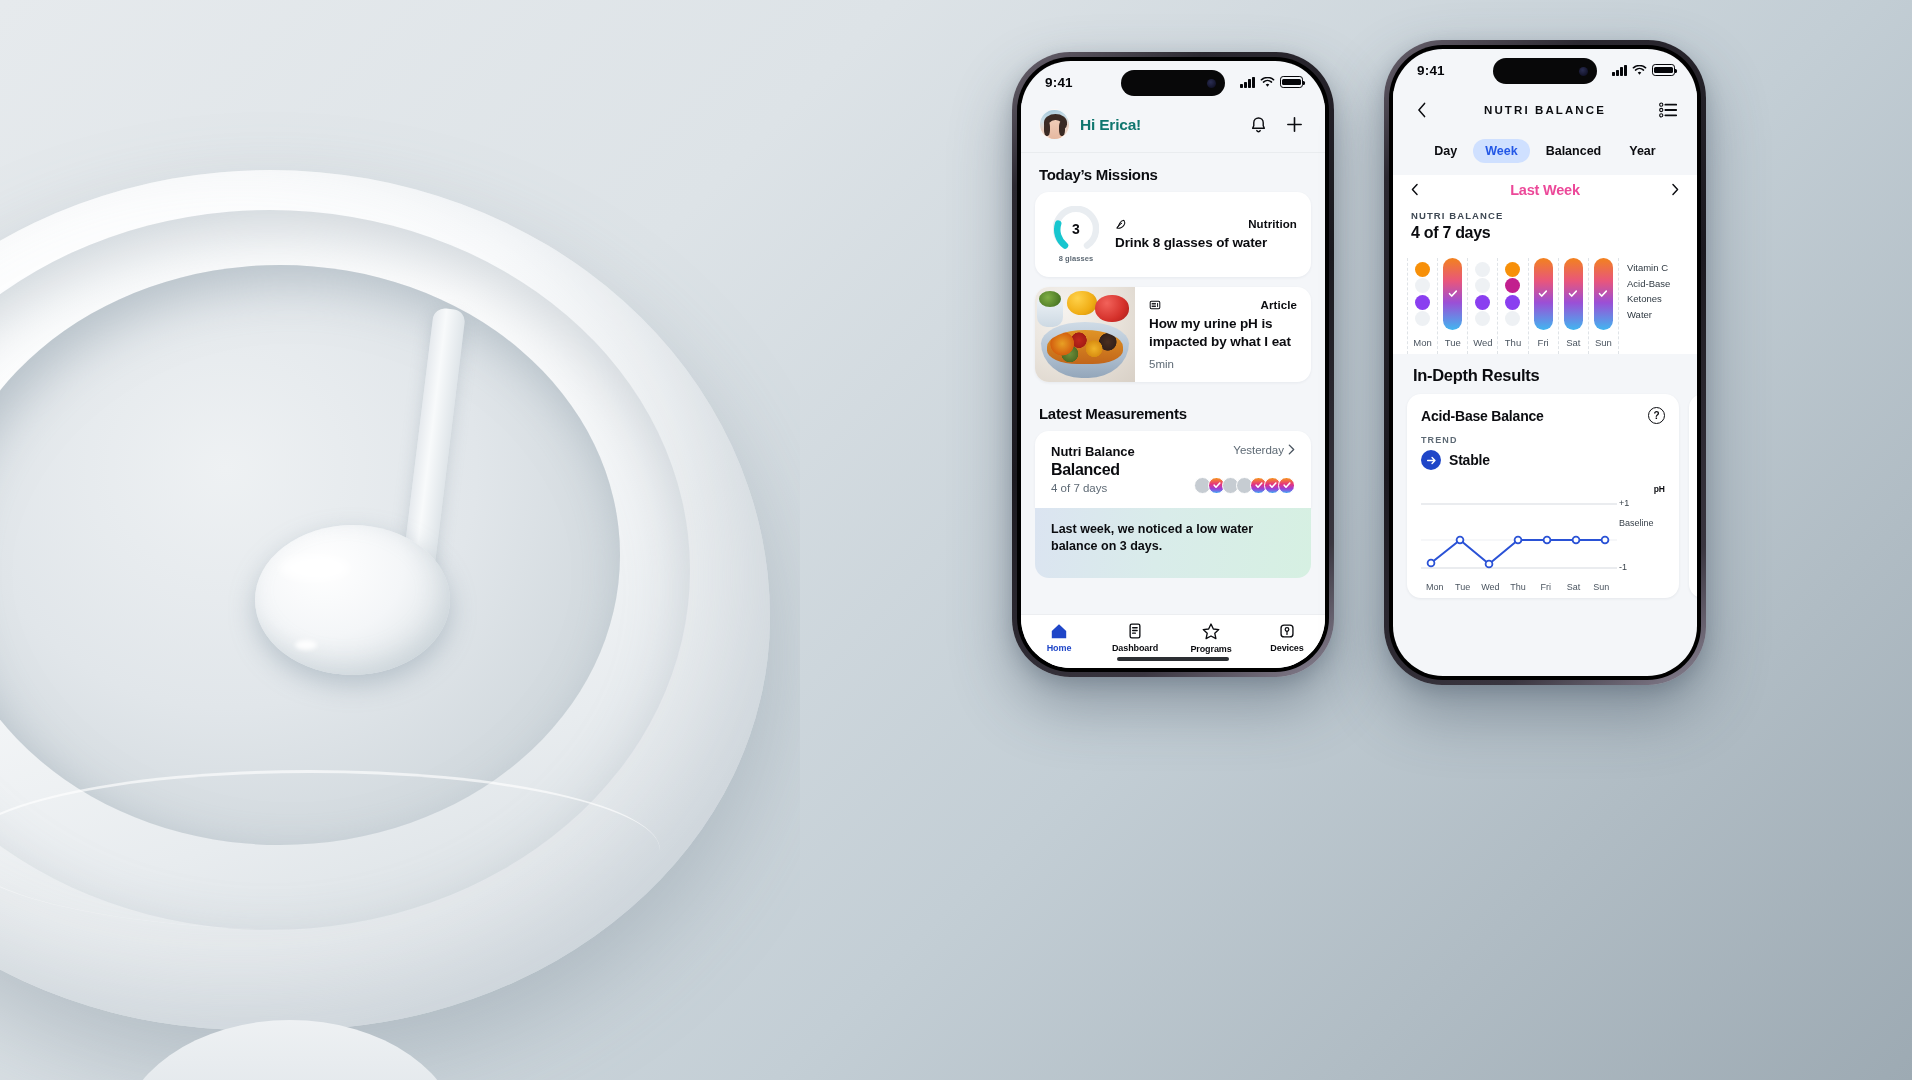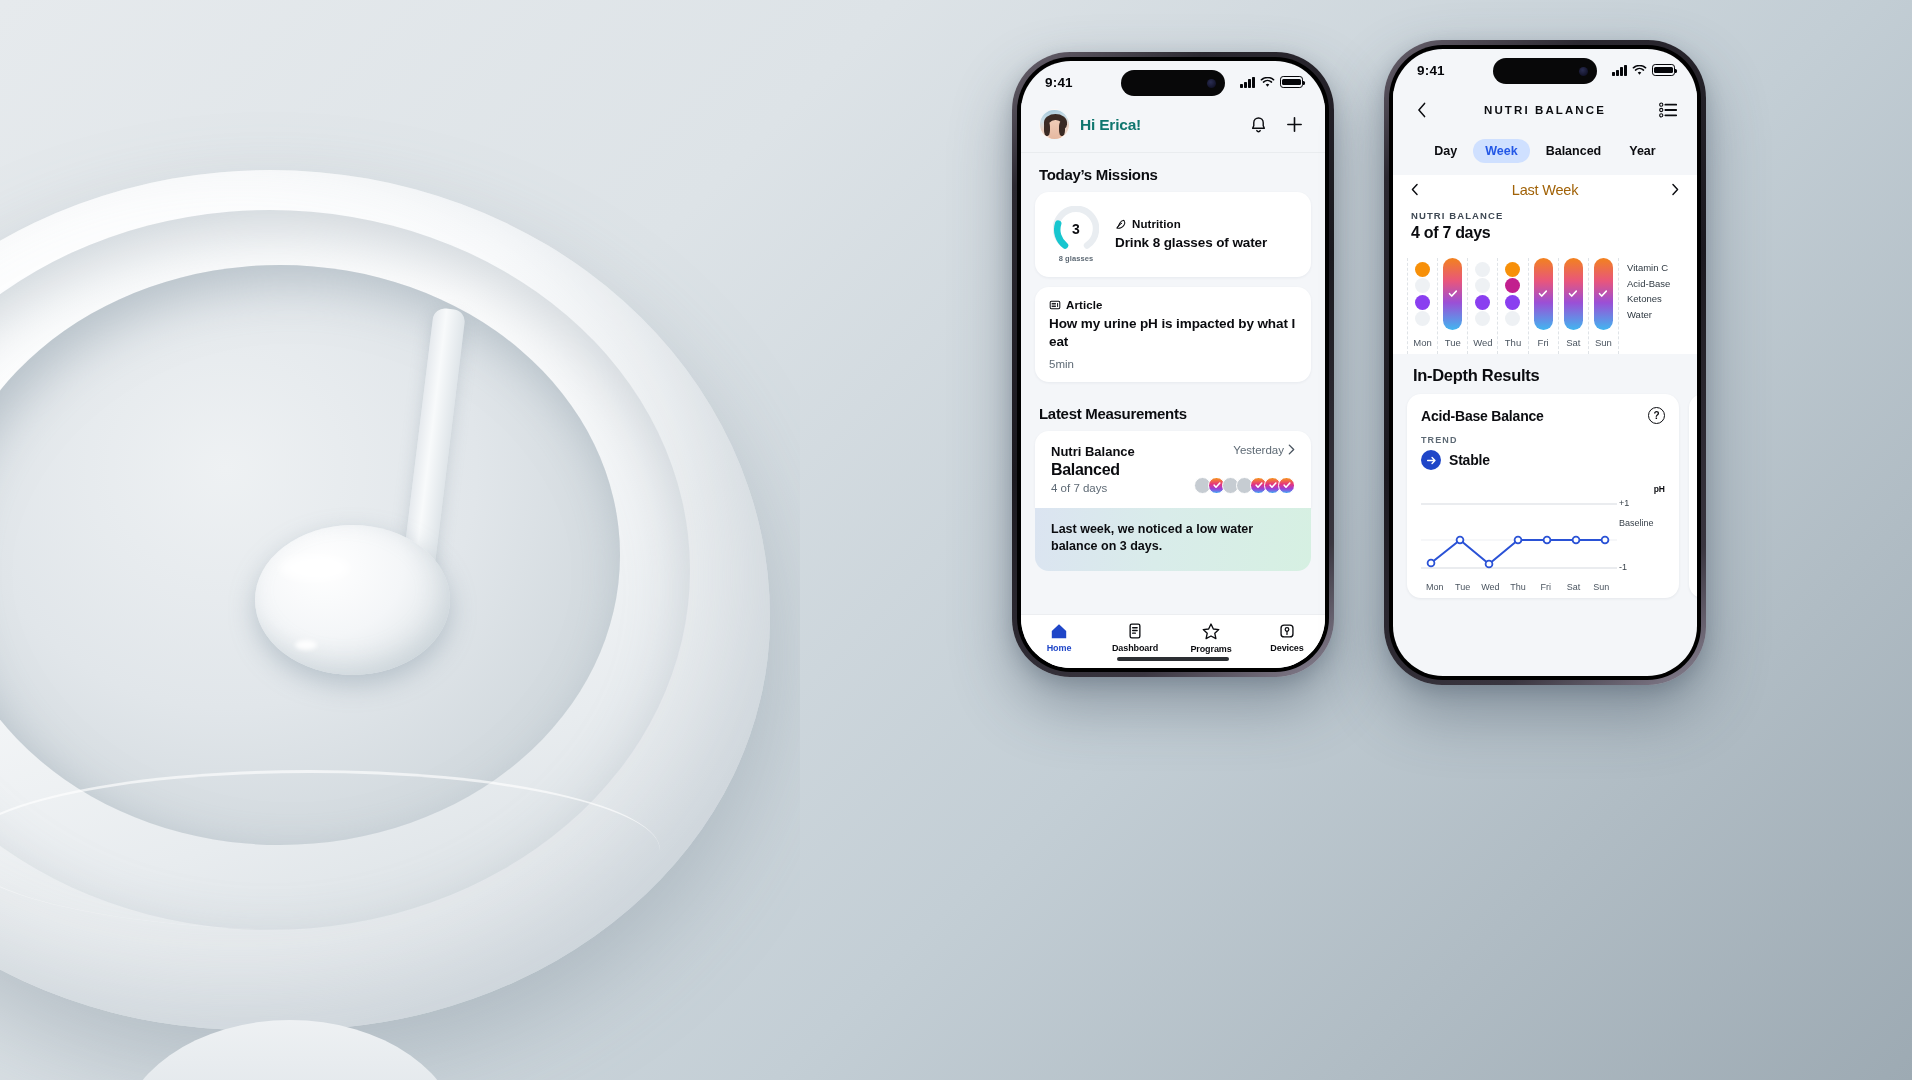--- a/index.html
+++ b/index.html
@@ -209,7 +209,7 @@
 
   .week-nav { display:flex; align-items:center; justify-content:space-between;
     padding: 7px 18px 8px 18px; background: #fff; }
-  .week-label { font-size: 14.5px; color: #a16207; font-weight: 400; letter-spacing: -.2px; }
+  .week-label { font-size: 14.5px; color: #ec4899; font-weight: 700; letter-spacing: -.2px; }
   .nav-arrow { font-size: 15px; color: #0b0c10; cursor: pointer; line-height: 1; }
 
   .nb-block { background:#fff; padding: 4px 18px 4px 18px; }

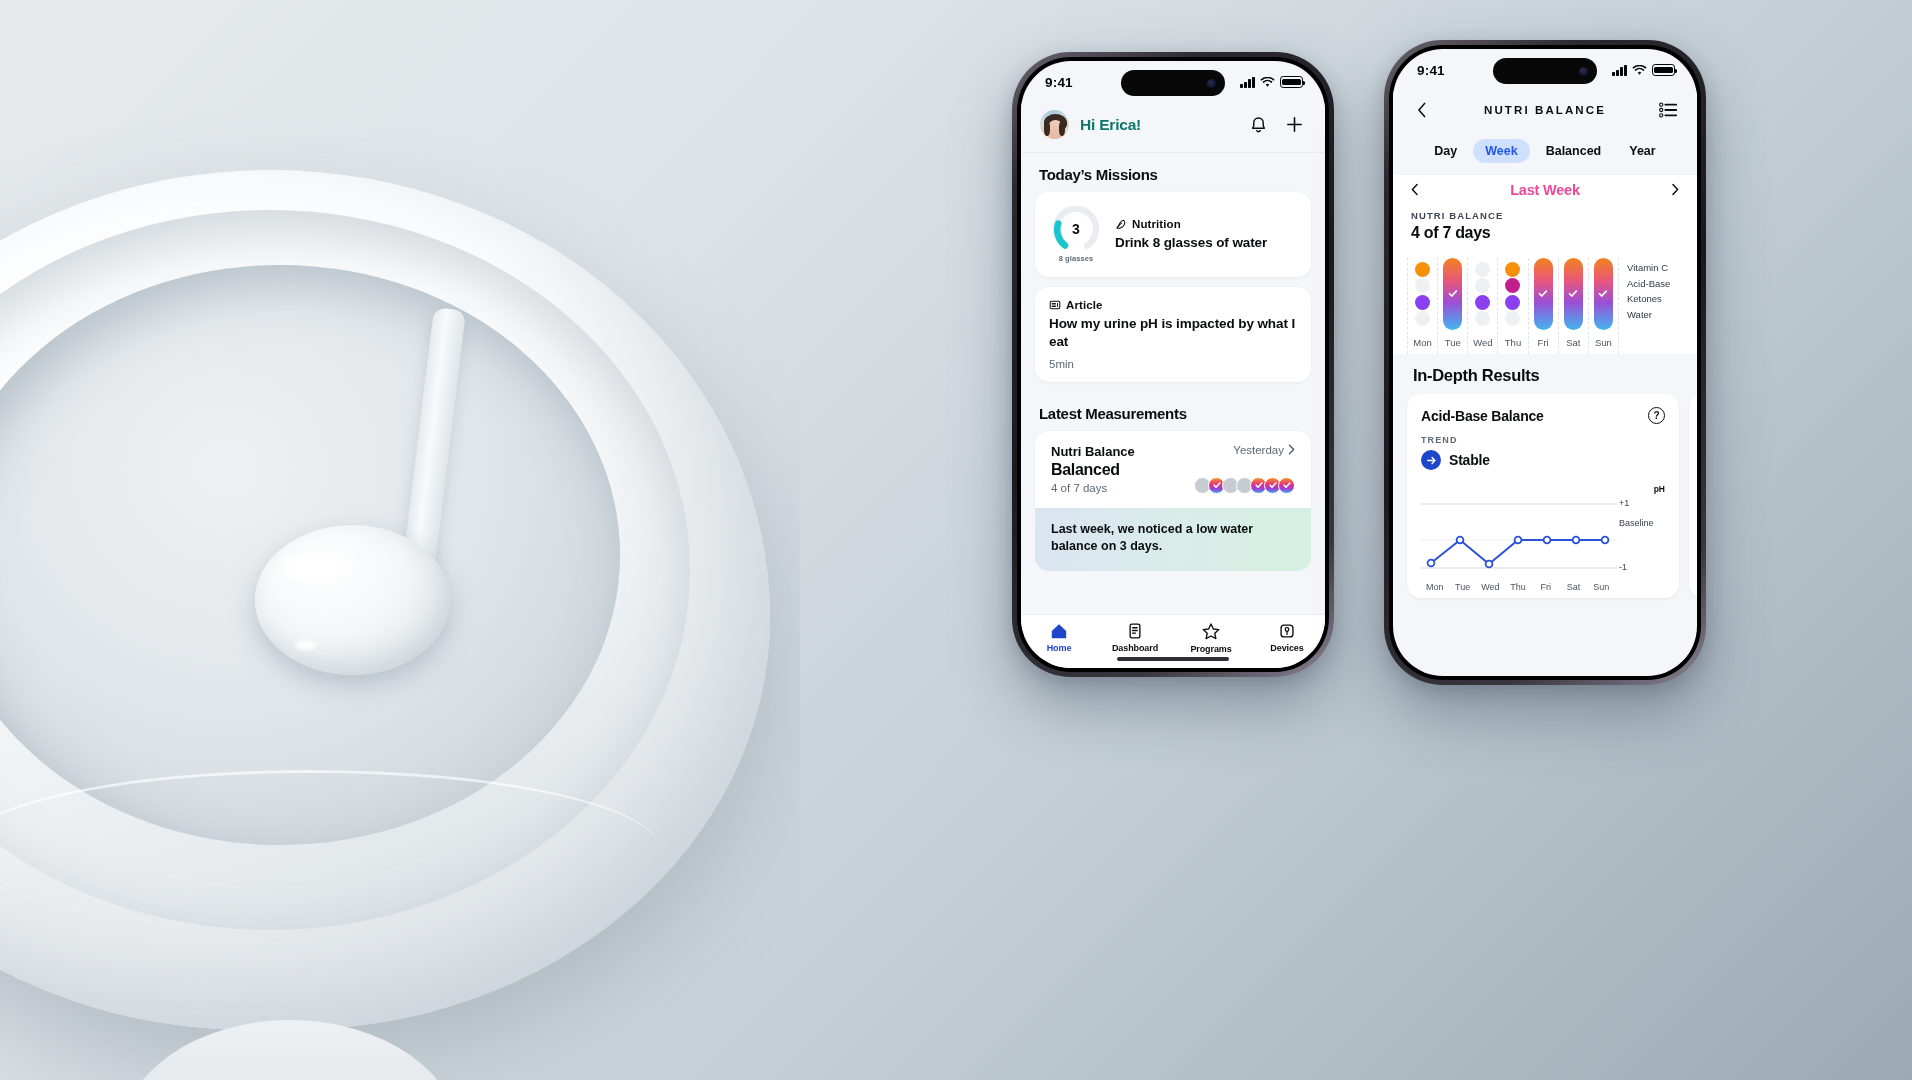--- a/index.html
+++ b/index.html
@@ -139,7 +139,7 @@
     justify-content: center; font-size: 14px; font-weight: 800; color: #0b0c10; }
   .gauge-cap { font-size: 7.5px; color: #5e6a75; margin-top: 2px; font-weight: 600; letter-spacing:.1px;}
   .mission-body { flex: 1; min-width: 0; }
-  .chip-row { display: flex; align-items: center; gap: 5px; margin-bottom: 4px; }
+  .chip-row { display: flex; align-items: center; gap: 5px; margin-bottom: 4px; justify-content: space-between; }
   .chip-label { font-size: 11.5px; color: #0b0c10; font-weight: 600; letter-spacing: .1px; }
   .mission-title { font-size: 13.5px; font-weight: 700; color: #0b0c10; line-height: 1.32; letter-spacing: -.1px; }
 

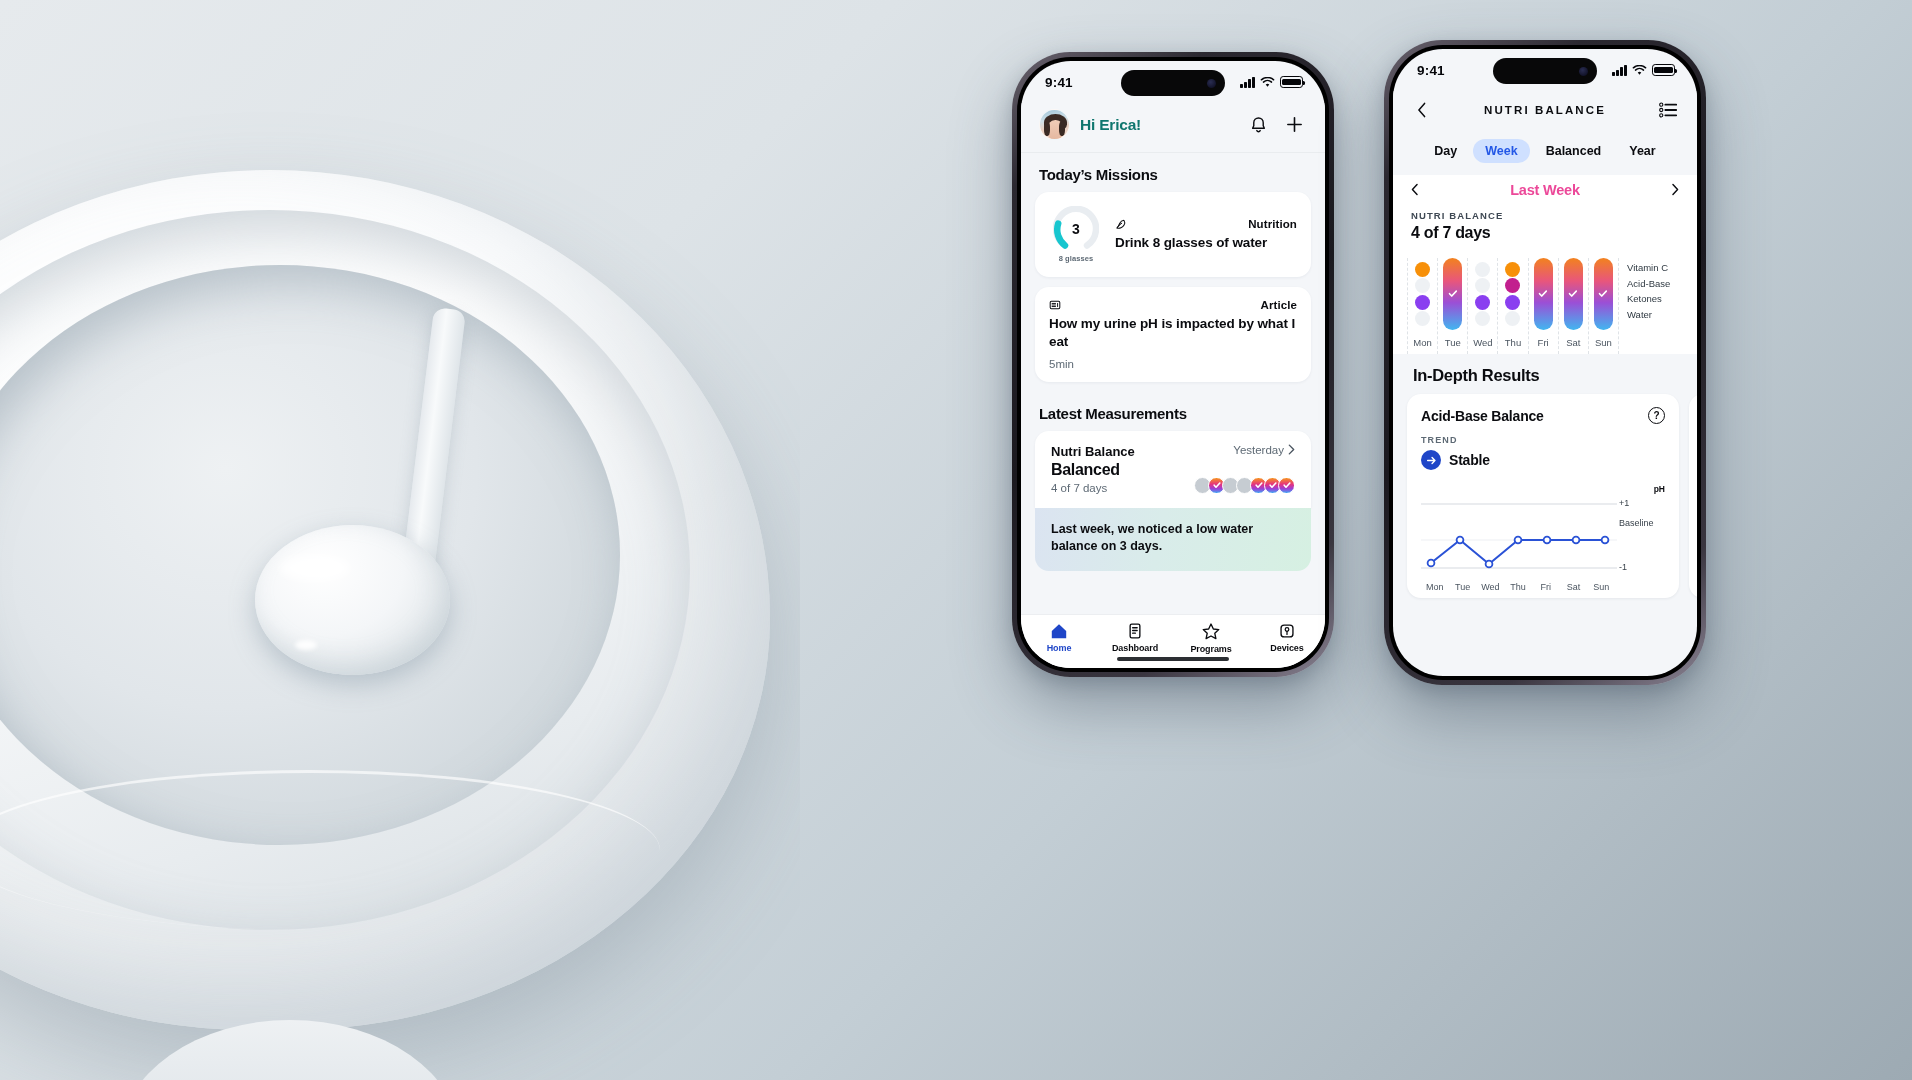--- a/index.html
+++ b/index.html
@@ -143,7 +143,7 @@
   .chip-label { font-size: 11.5px; color: #0b0c10; font-weight: 600; letter-spacing: .1px; }
   .mission-title { font-size: 13.5px; font-weight: 700; color: #0b0c10; line-height: 1.32; letter-spacing: -.1px; }
 
-  .article { display: flex; align-items: stretch; flex-direction: column; }
+  .article { display: flex; align-items: stretch; }
   .article-img { width: 100px; flex: none; position: relative; overflow: hidden;
     background: radial-gradient(circle at 30% 25%, #f5f2ee 0%, #e8e2da 55%, #d8d0c6 100%); }
   .ai-bowl { position:absolute; left:6px; bottom:4px; width:88px; height:56px;

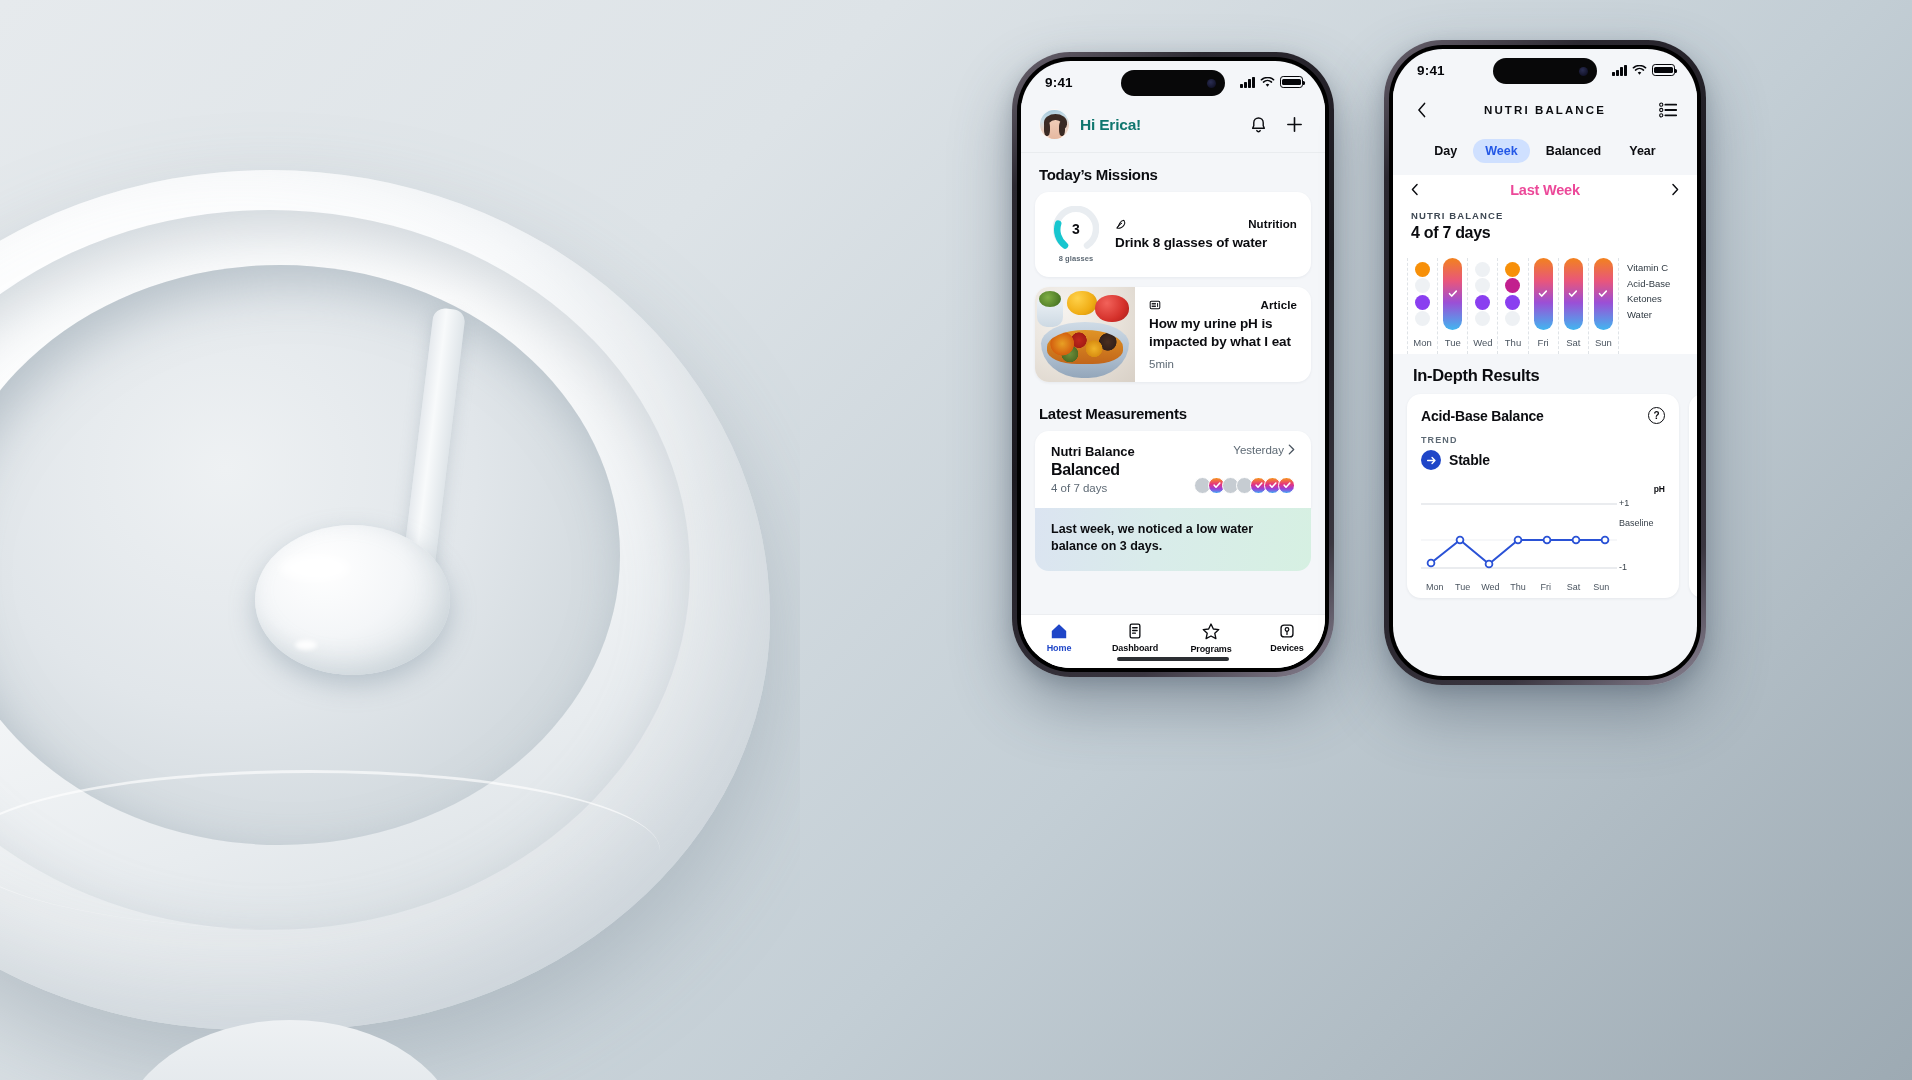--- a/index.html
+++ b/index.html
@@ -184,7 +184,7 @@
   .dot.on svg { width: 10px; height: 10px; }
 
   .tip-banner {
-    margin: 0 14px 0 14px; border-radius: 0 0 14px 14px; padding: 13px 16px 15px 16px;
+    margin: 0 14px 0 14px; border-radius: 0 0 14px 14px; padding: 13px 16px 22px 16px;
     background: linear-gradient(100deg, #dbe4f1 0%, #d9ecea 45%, #d6f0e2 100%);
     font-size: 12.5px; font-weight: 600; color: #0b0c10; line-height: 1.42;
   }

